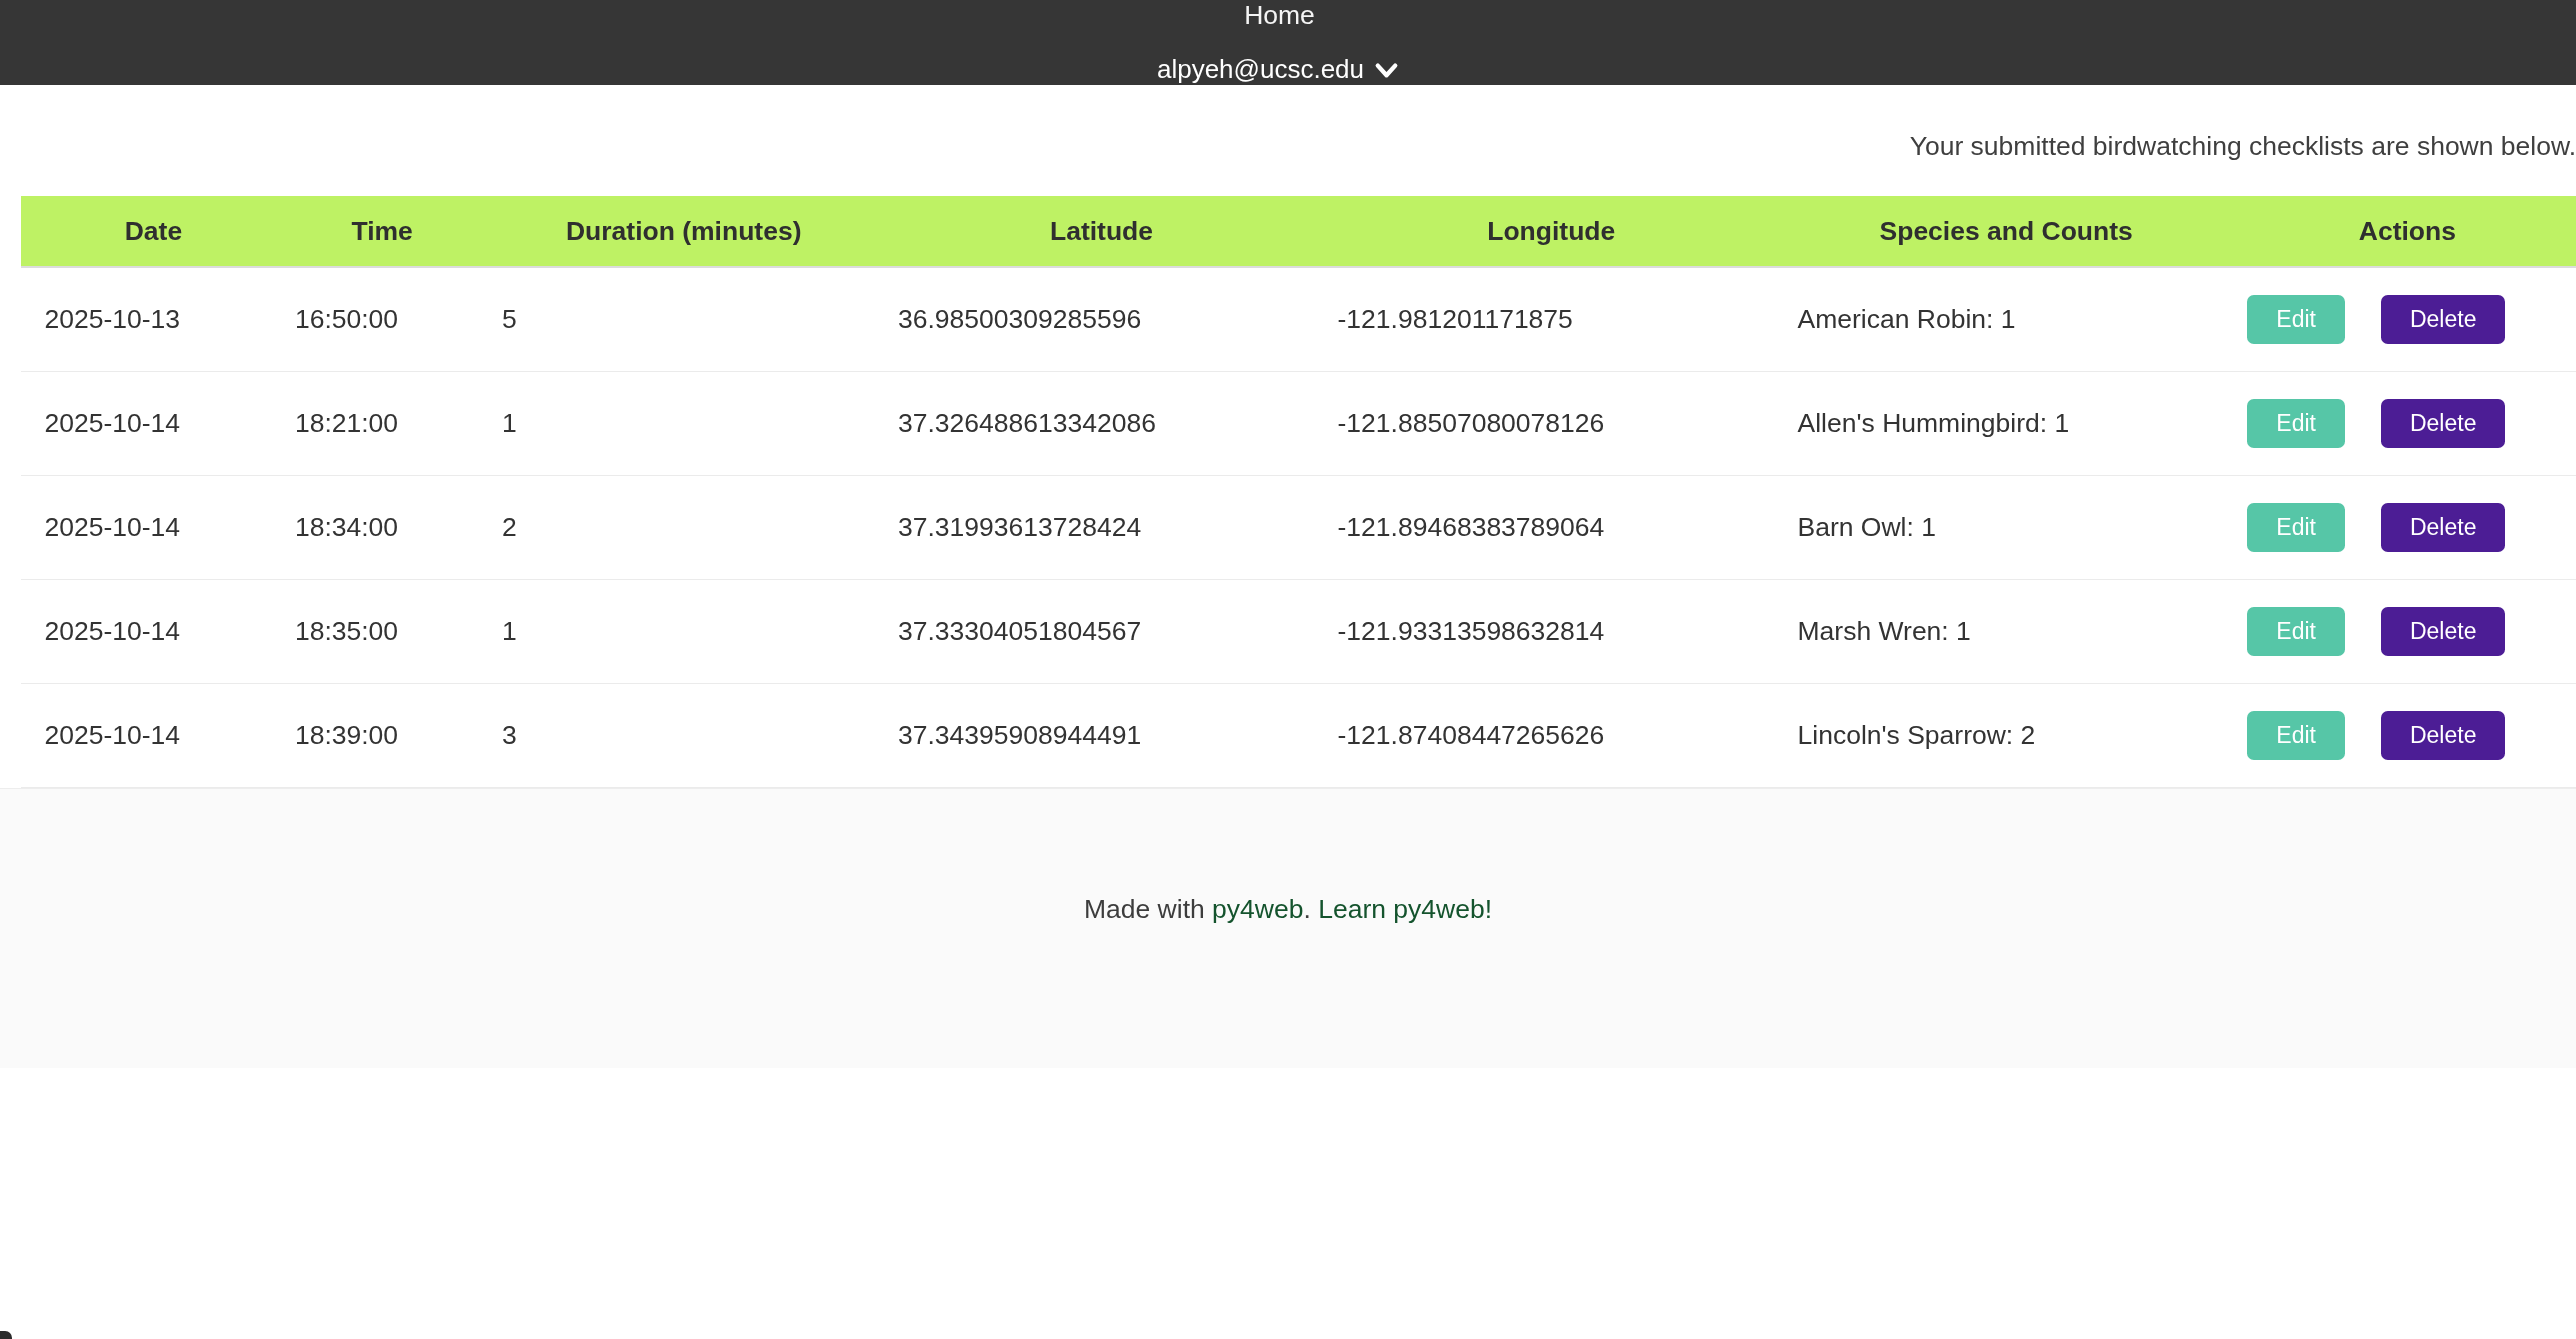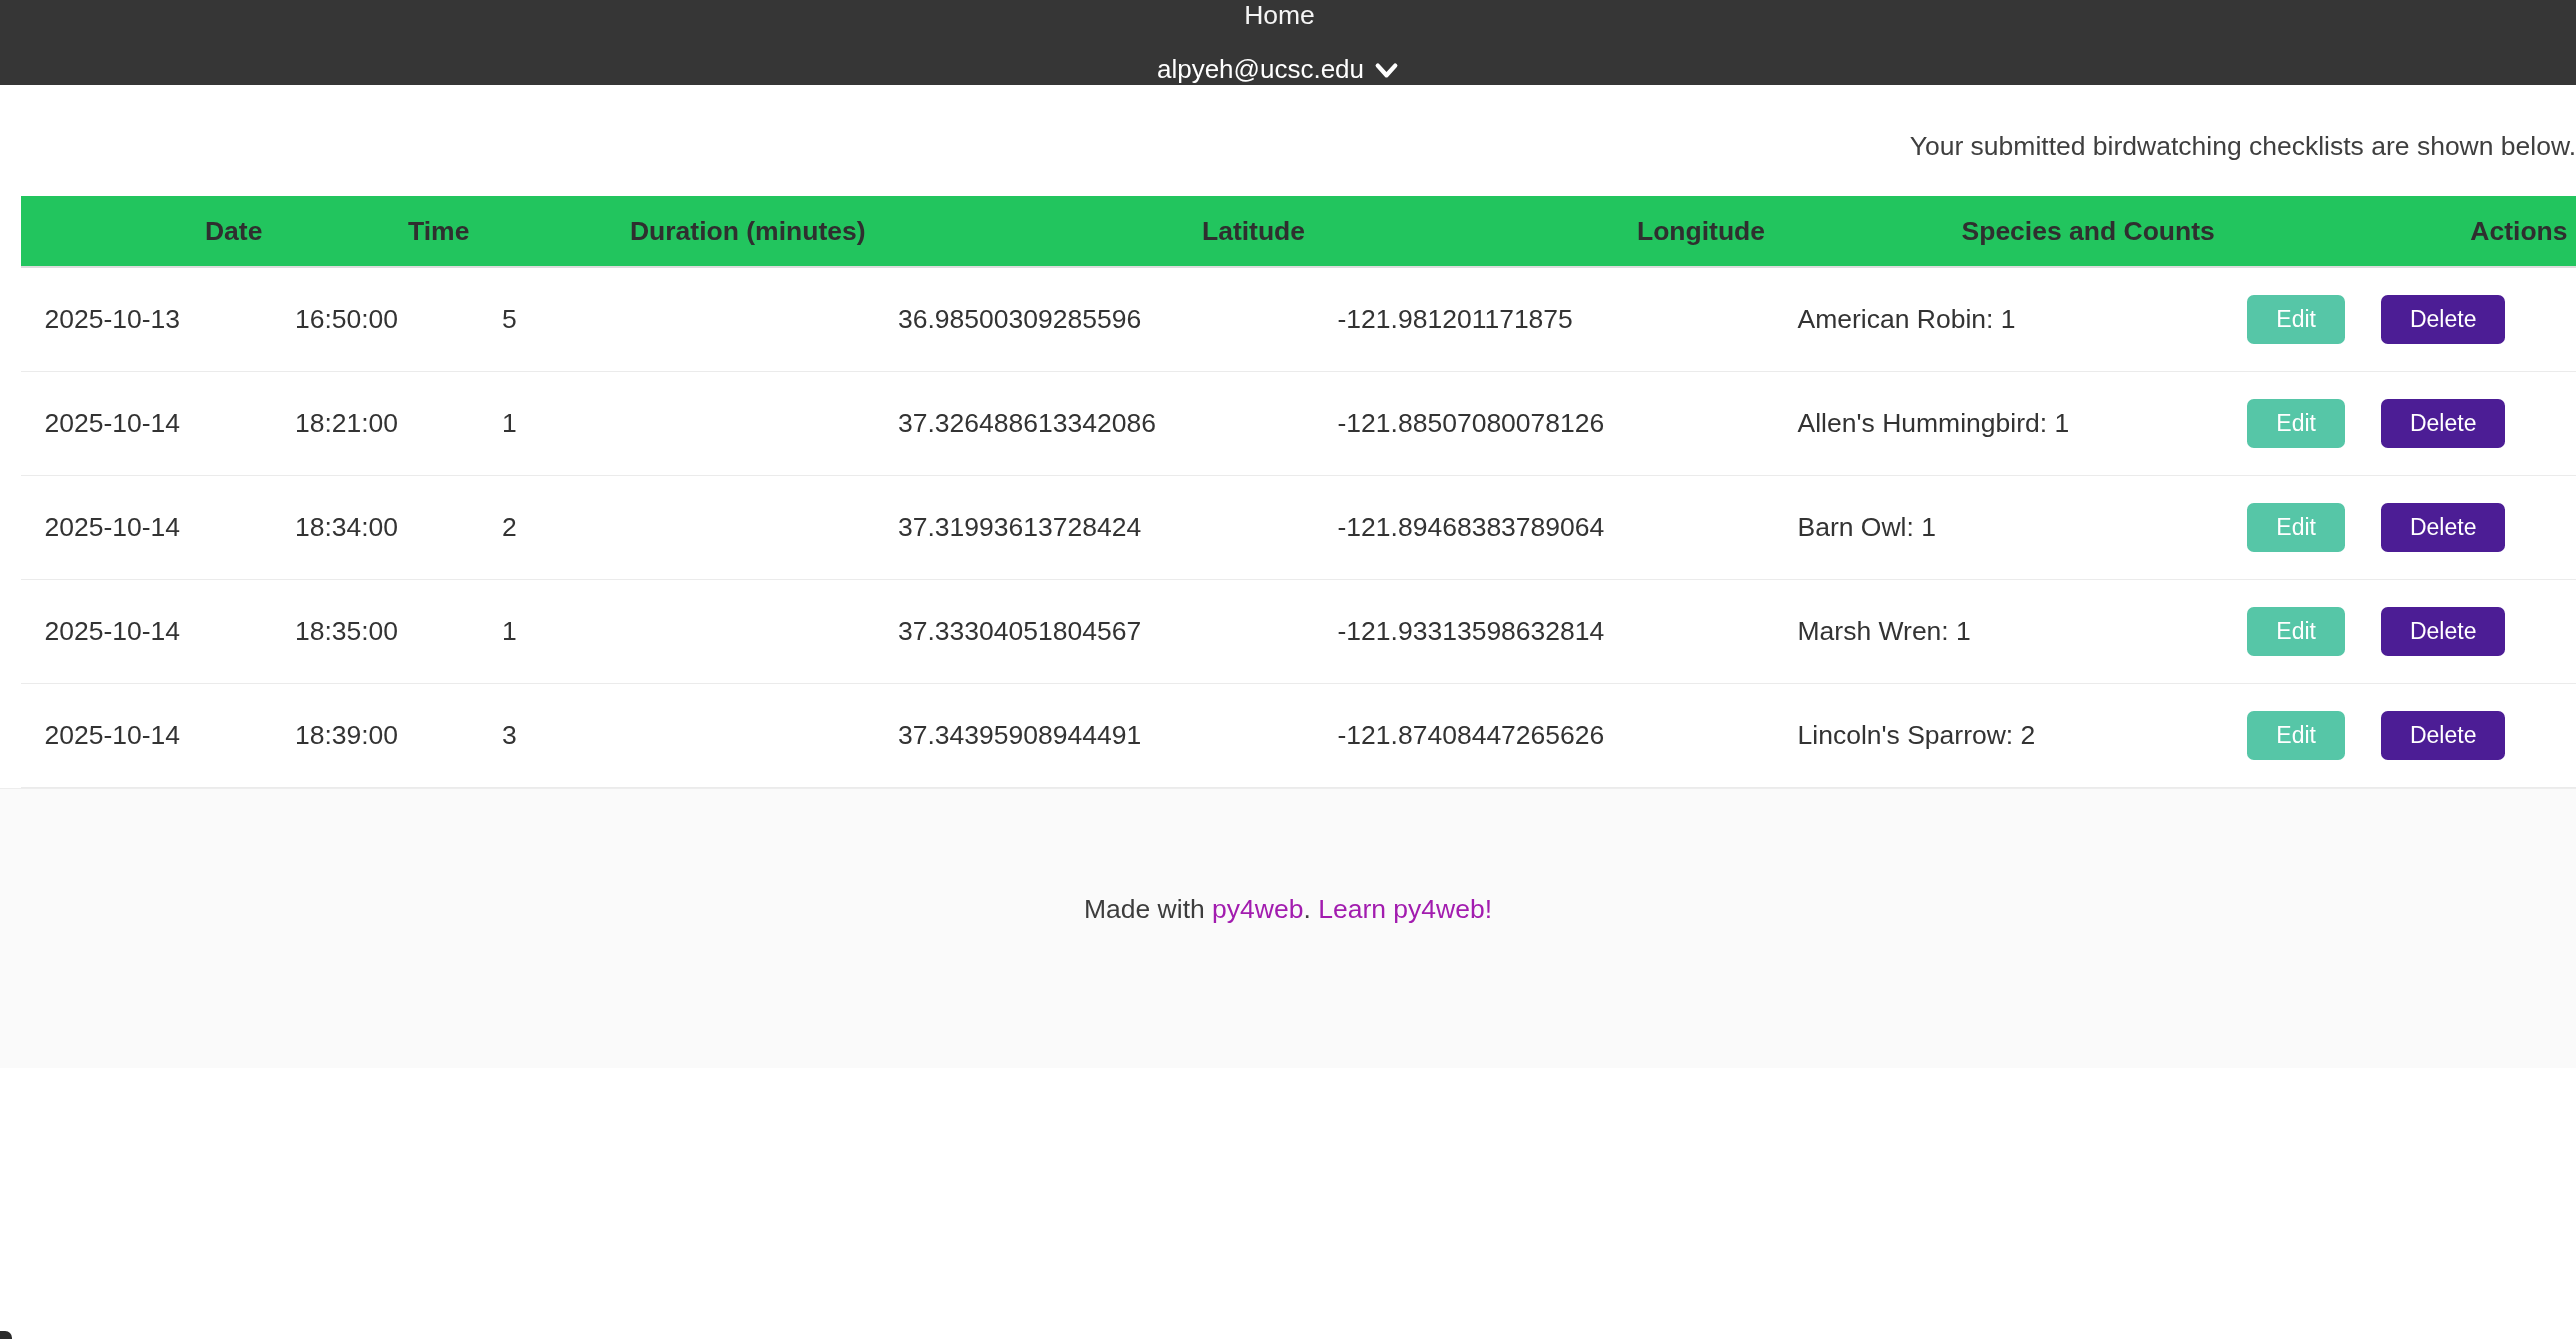--- a/index.html
+++ b/index.html
@@ -65,8 +65,8 @@
     table-layout: fixed;
   }
   table.checklists th {
-    background: #22c55e;
-    text-align: right;
+    background: #bef264;
+    text-align: center;
     font-size: 26.5px;
     font-weight: bold;
     color: #2f2f2f;

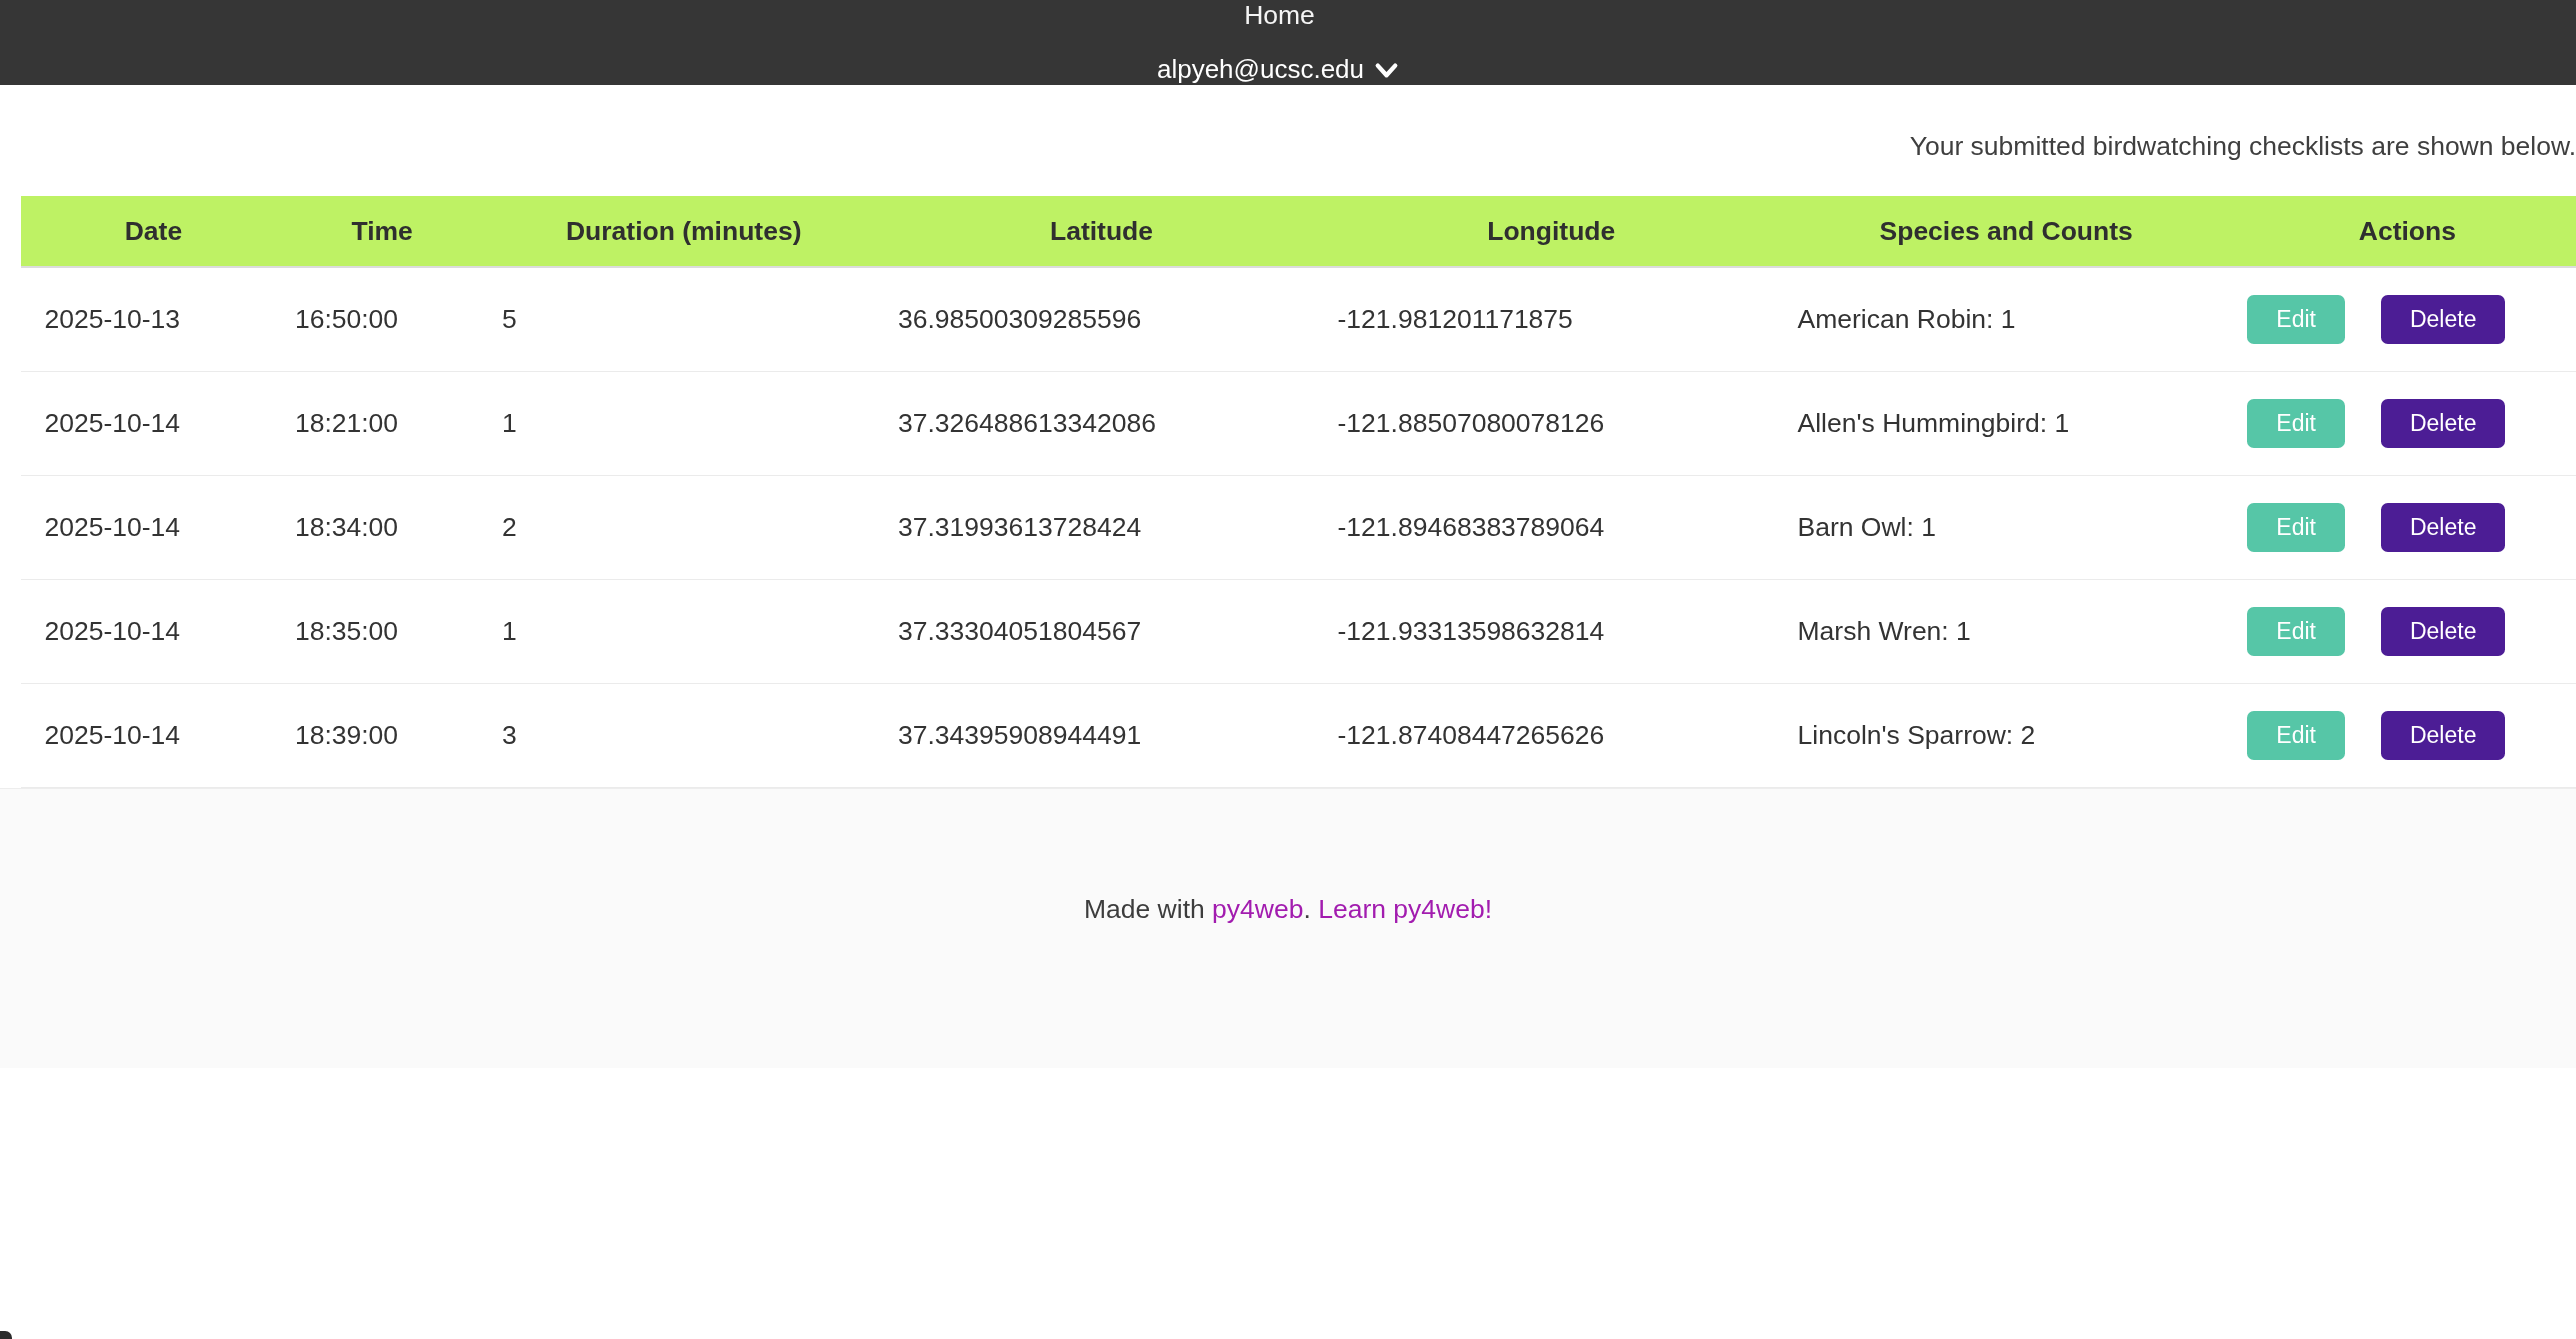--- a/index.html
+++ b/index.html
@@ -109,7 +109,7 @@
     color: #3d3d3d;
   }
   .footer-text a {
-    color: #a21caf;
+    color: #14532d;
     text-decoration: none;
     cursor: pointer;
   }

